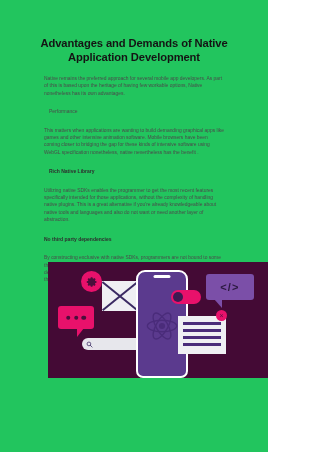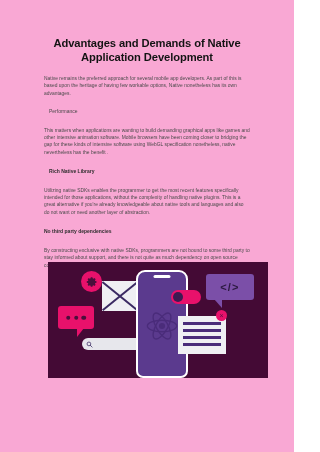--- a/index.html
+++ b/index.html
@@ -16,9 +16,9 @@
     position: relative;
   }
   .page {
-    width: 294px;
+    width: 268px;
     height: 452px;
-    background: #f9a8d4;
+    background: #22c55e;
     position: relative;
     box-sizing: border-box;
     padding: 0;

